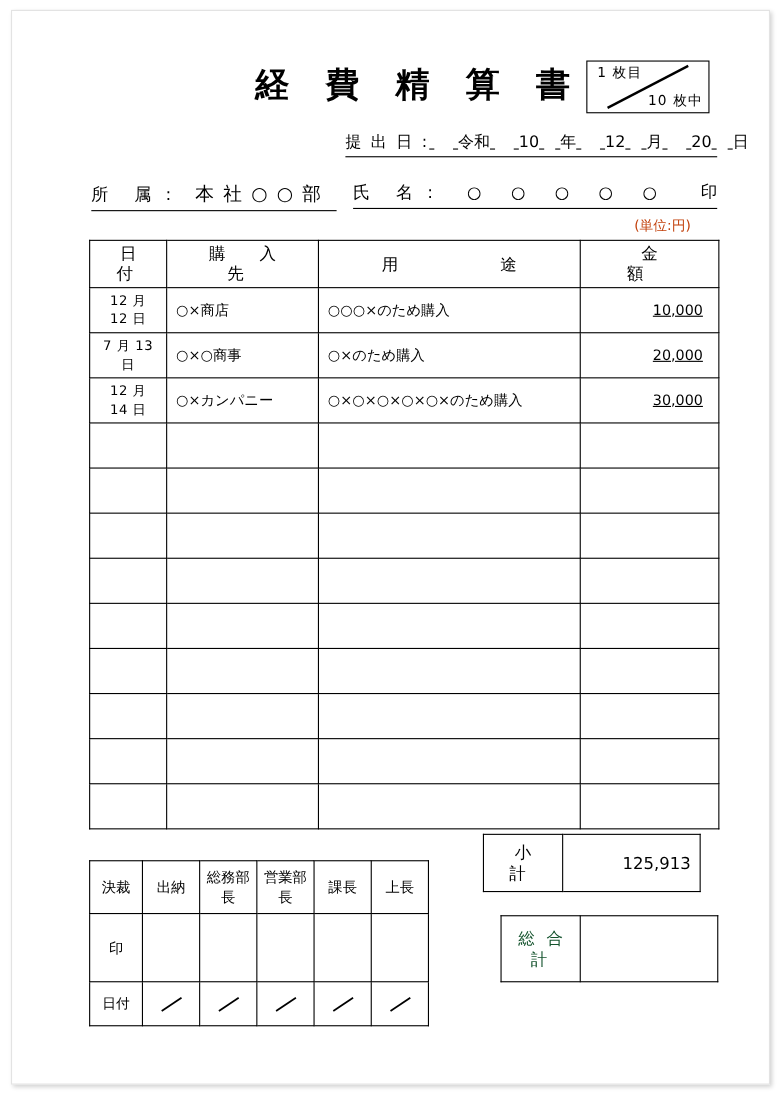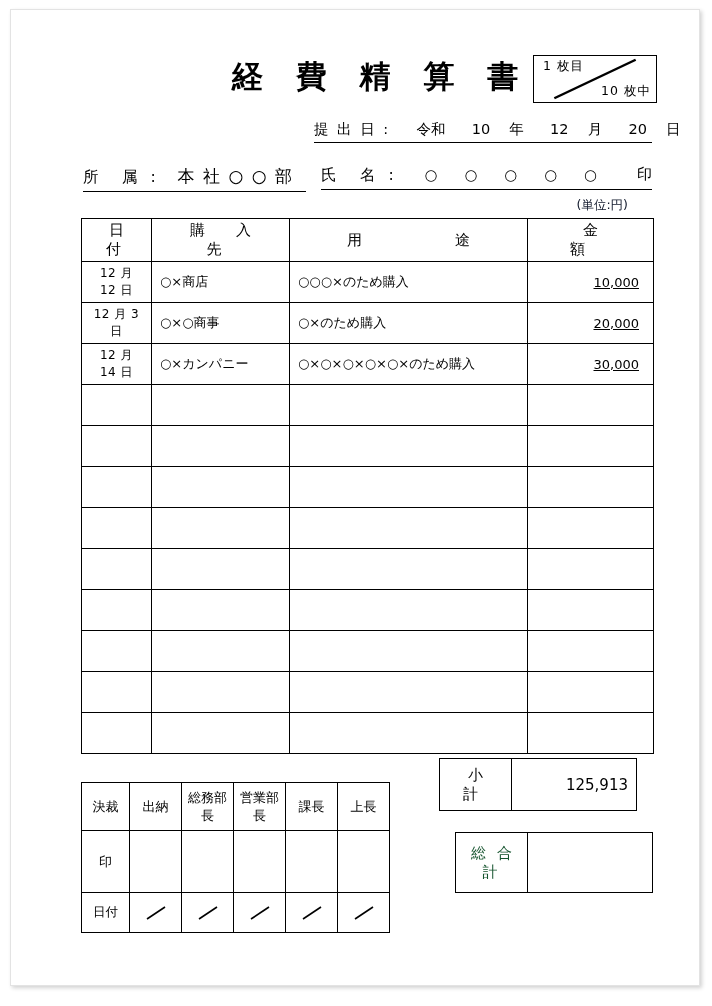--- a/index.html
+++ b/index.html
@@ -48,7 +48,7 @@
     position: absolute;
     left: 522px;
     top: 45px;
-    width: 124px;
+    width: 112px;
     height: 48px;
     border: 1.5px solid #000;
     overflow: hidden;

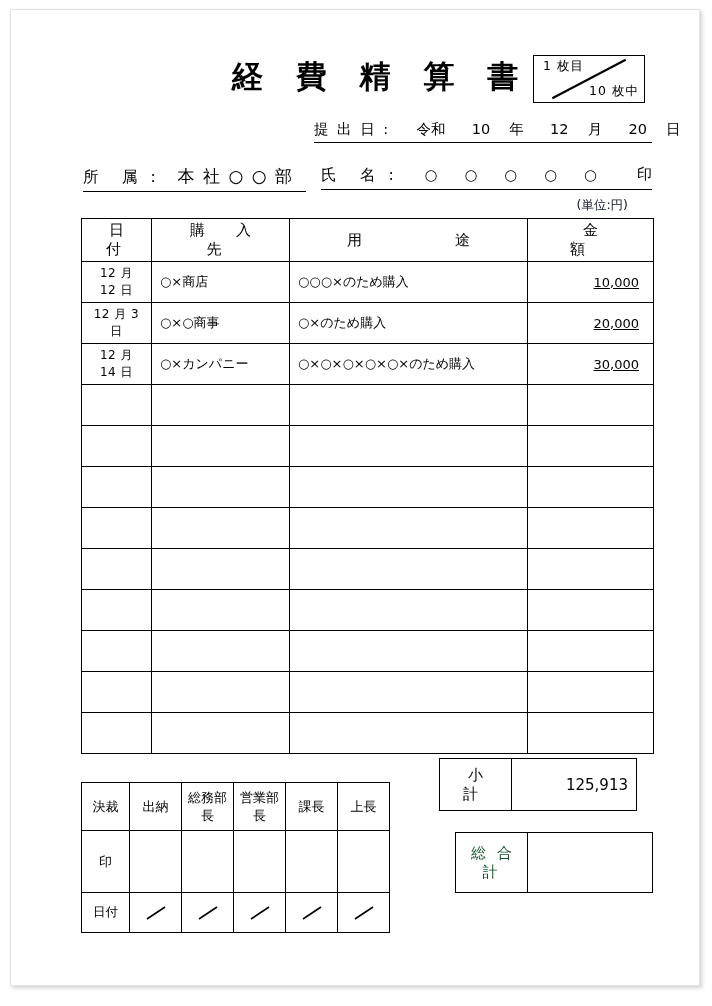--- a/index.html
+++ b/index.html
@@ -85,6 +85,7 @@
     font-size: 14.5px;
     white-space: nowrap;
     color: #000;
+    text-decoration: underline;
   }
   .submitline span { display: inline-block; }
   .sd-label { letter-spacing: 2px; }

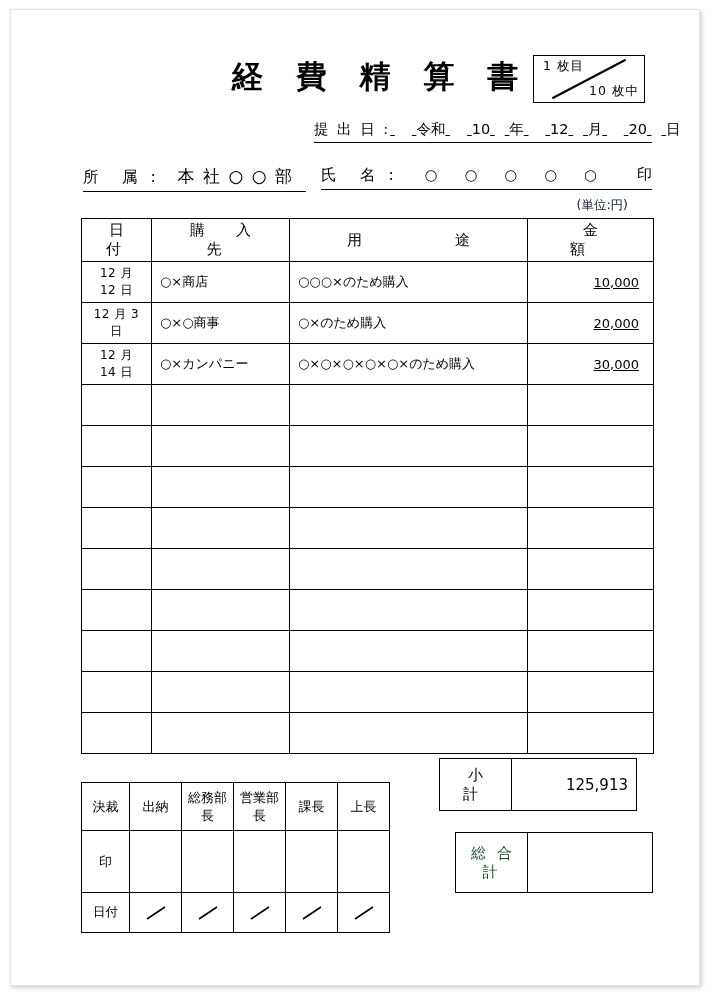--- a/index.html
+++ b/index.html
@@ -113,7 +113,7 @@
     right: 71px;
     top: 187px;
     font-size: 12.5px;
-    color: #0f172a;
+    color: #c2410c;
     white-space: nowrap;
   }
 

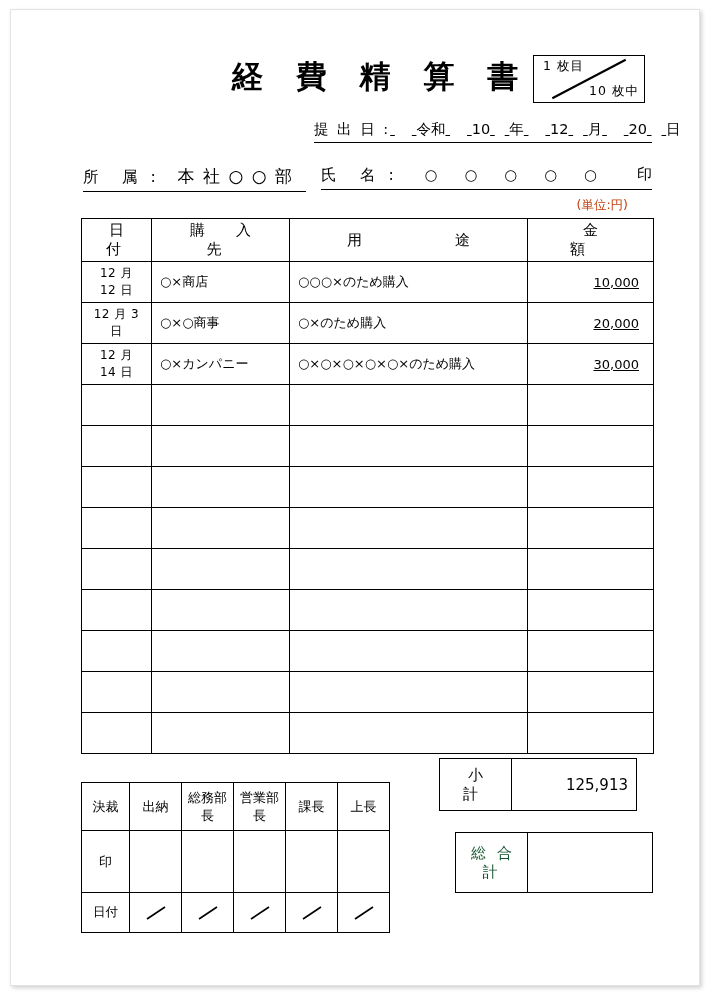--- a/index.html
+++ b/index.html
@@ -288,7 +288,7 @@
           <td class="c-amount">10,000</td>
         </tr>
         <tr>
-          <td class="c-date">12 月 3 日</td>
+          <td class="c-date">7 月 13 日</td>
           <td class="c-vendor">○×○商事</td>
           <td class="c-use">○×のため購入</td>
           <td class="c-amount">20,000</td>

